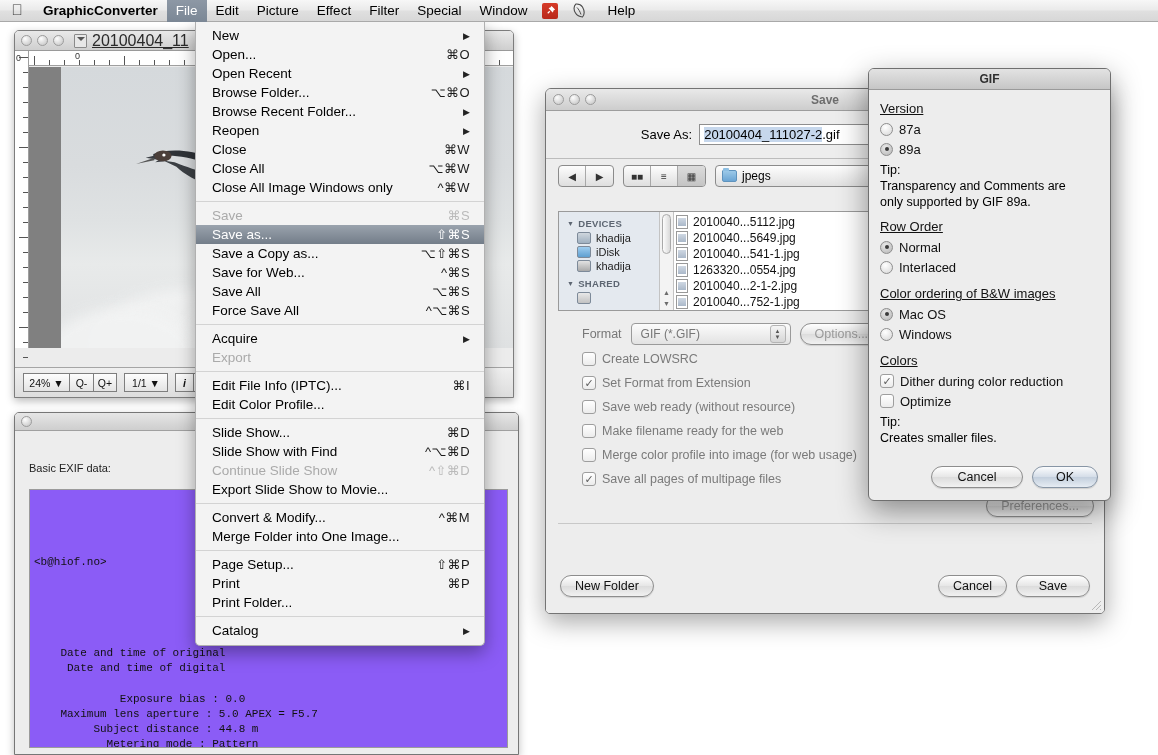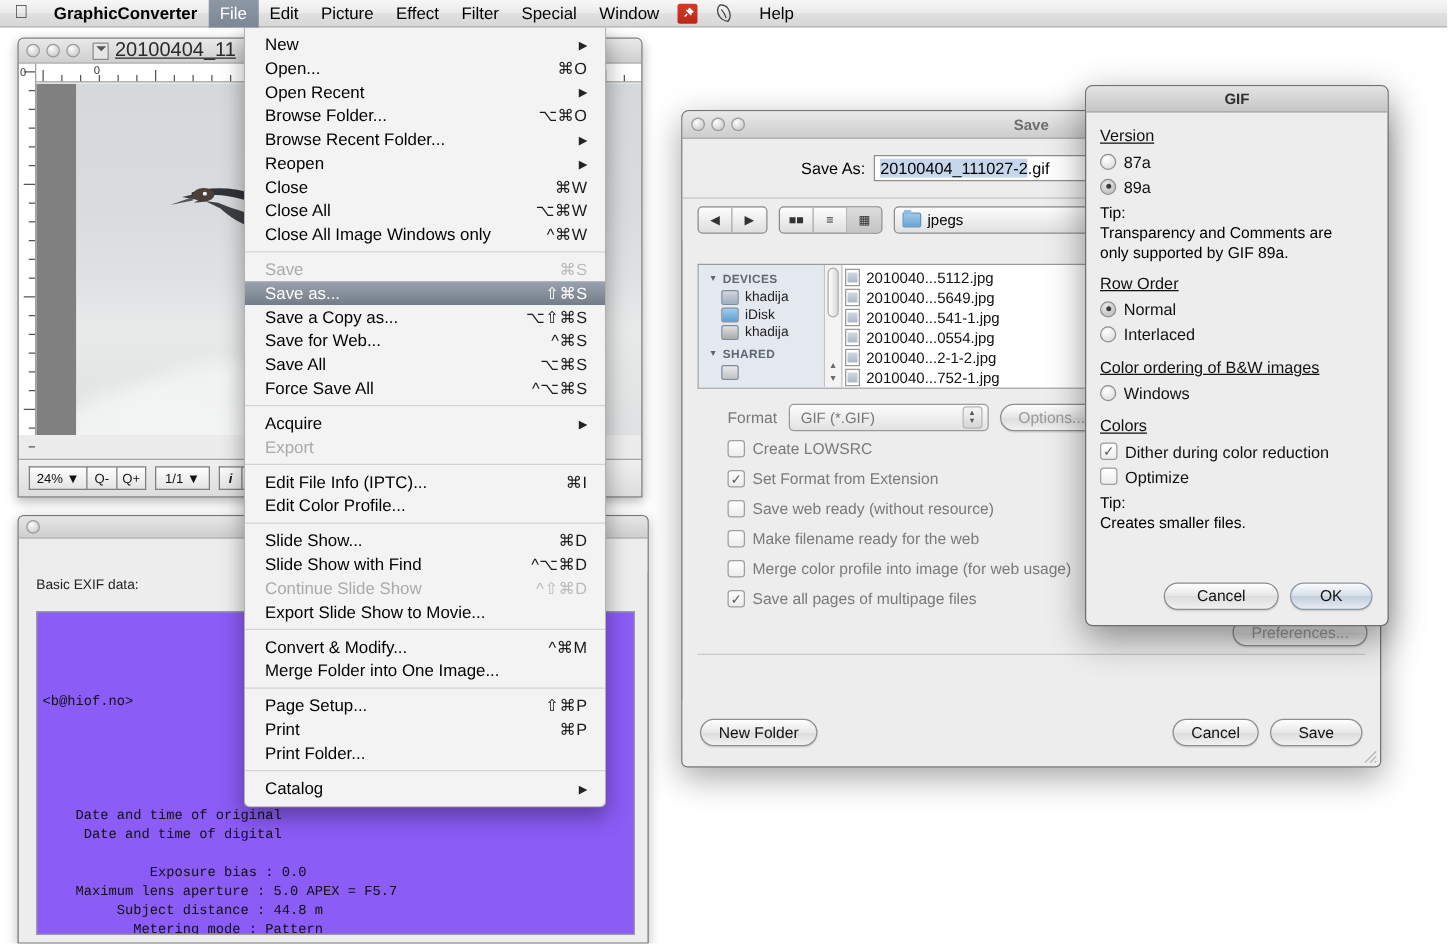--- a/index.html
+++ b/index.html
@@ -475,7 +475,7 @@
           </div>
           <div class="frow">
             <span class="fico"></span>
-            <span>2010040...0554.jpg</span>
+            <span>1263320...0554.jpg</span>
           </div>
           <div class="frow">
             <span class="fico"></span>

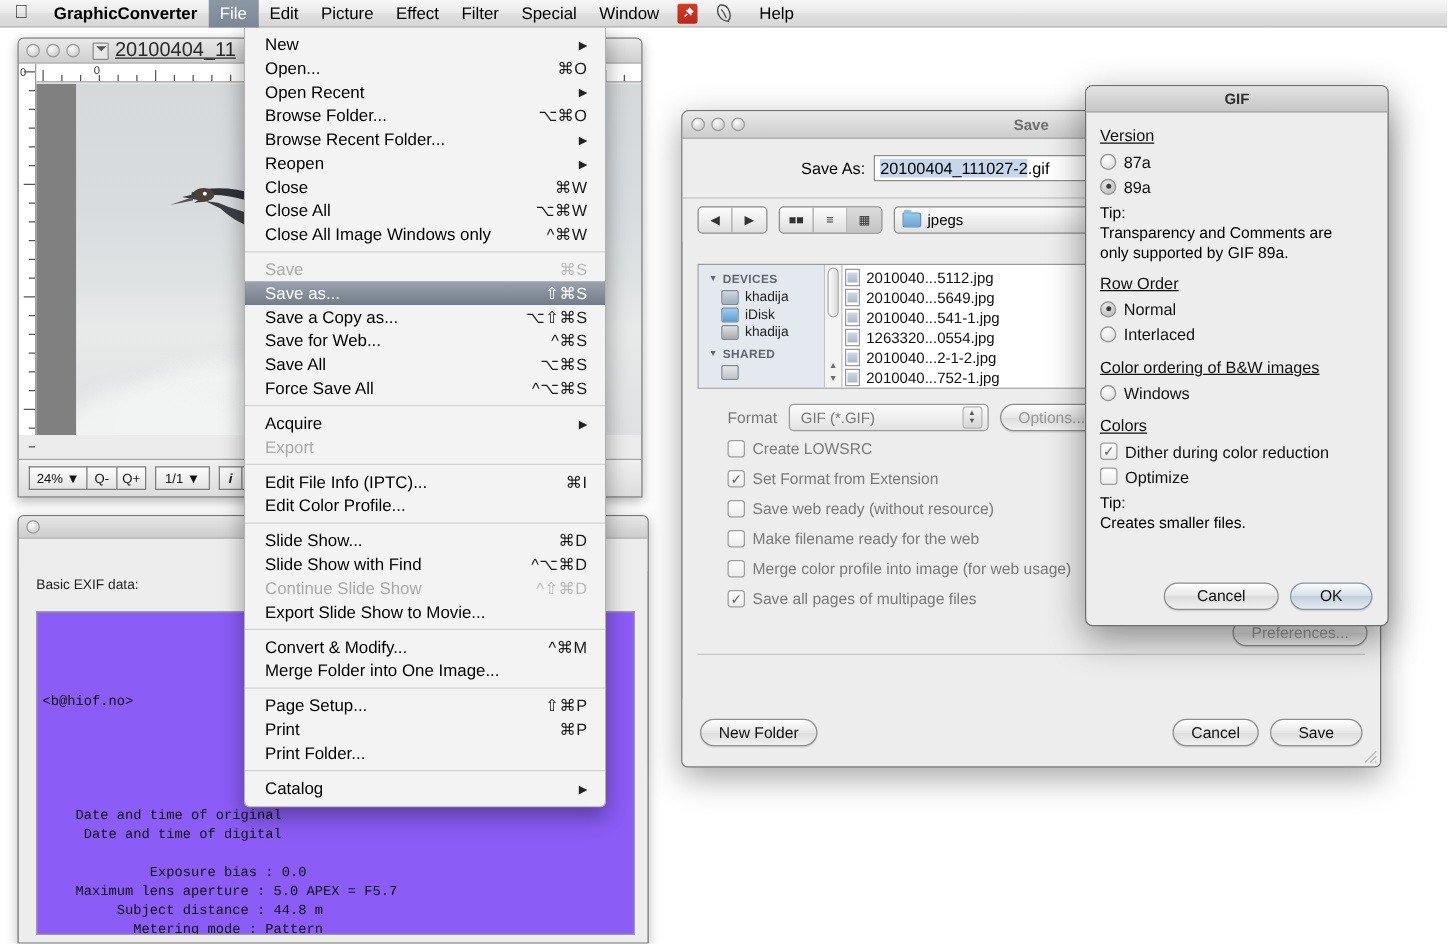--- a/index.html
+++ b/index.html
@@ -583,6 +583,10 @@
       <div class="gsec">
         <div class="ghead">Color ordering of B&amp;W images</div>
         <div class="radio-row">
+          <span class="radio on"></span>
+          <span class="rlab">Mac OS</span>
+        </div>
+        <div class="radio-row">
           <span class="radio"></span>
           <span class="rlab">Windows</span>
         </div>

